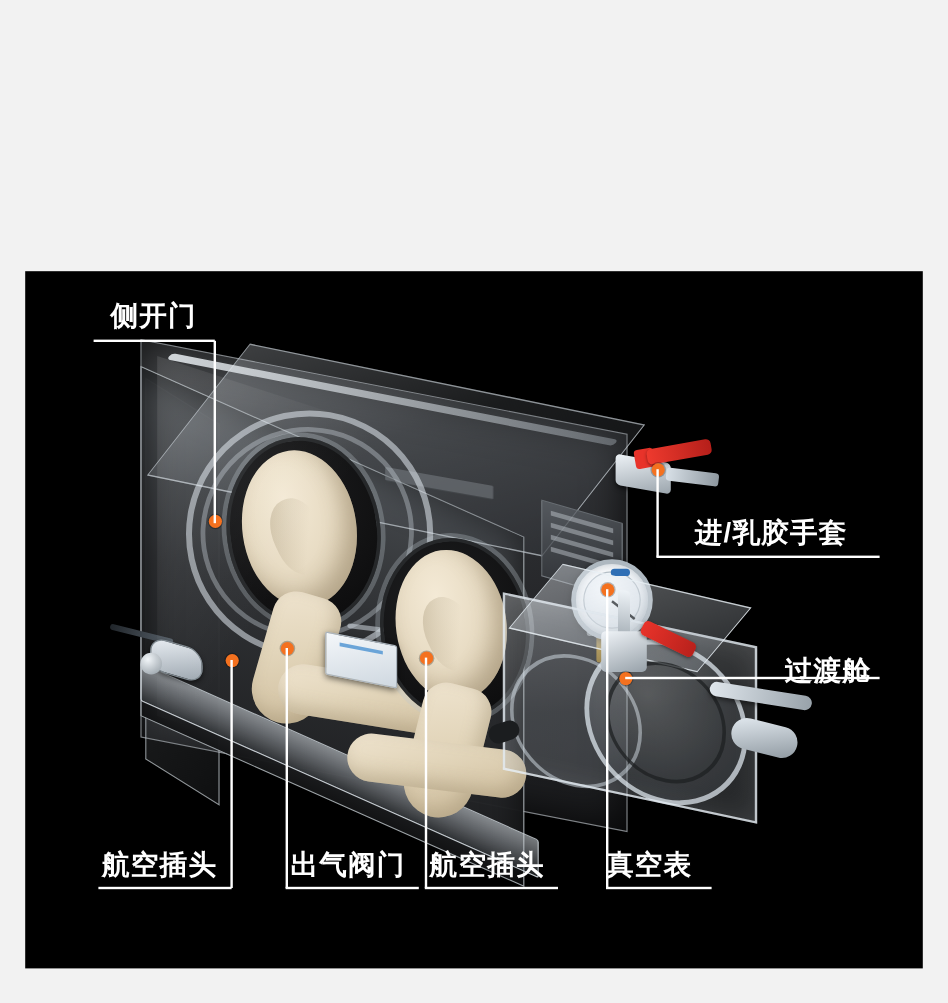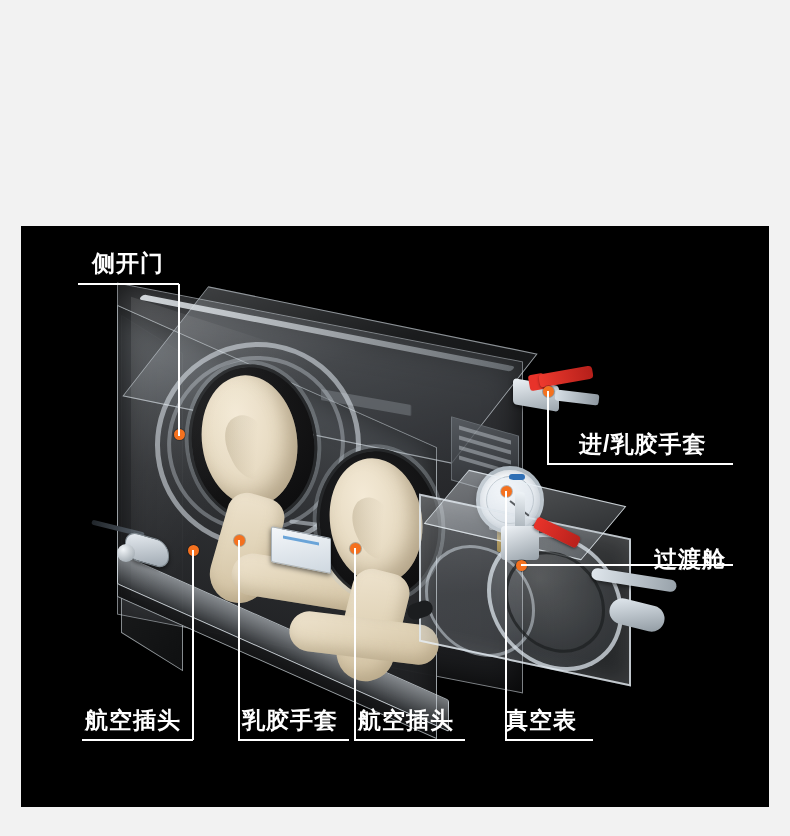--- a/index.html
+++ b/index.html
@@ -458,7 +458,7 @@
       <span class="dot" style="left:218px;top:314px;"></span>
       <span class="lead-v" style="left:217px;top:314px;height:200px;"></span>
       <span class="lead-h" style="left:217px;top:513px;width:111px;"></span>
-      <span class="clabel" style="left:221px;top:479px;">乳胶手套</span>
+      <span class="clabel" style="left:221px;top:479px;">出气阀门</span>
     </div>
 
     <div class="callout">

